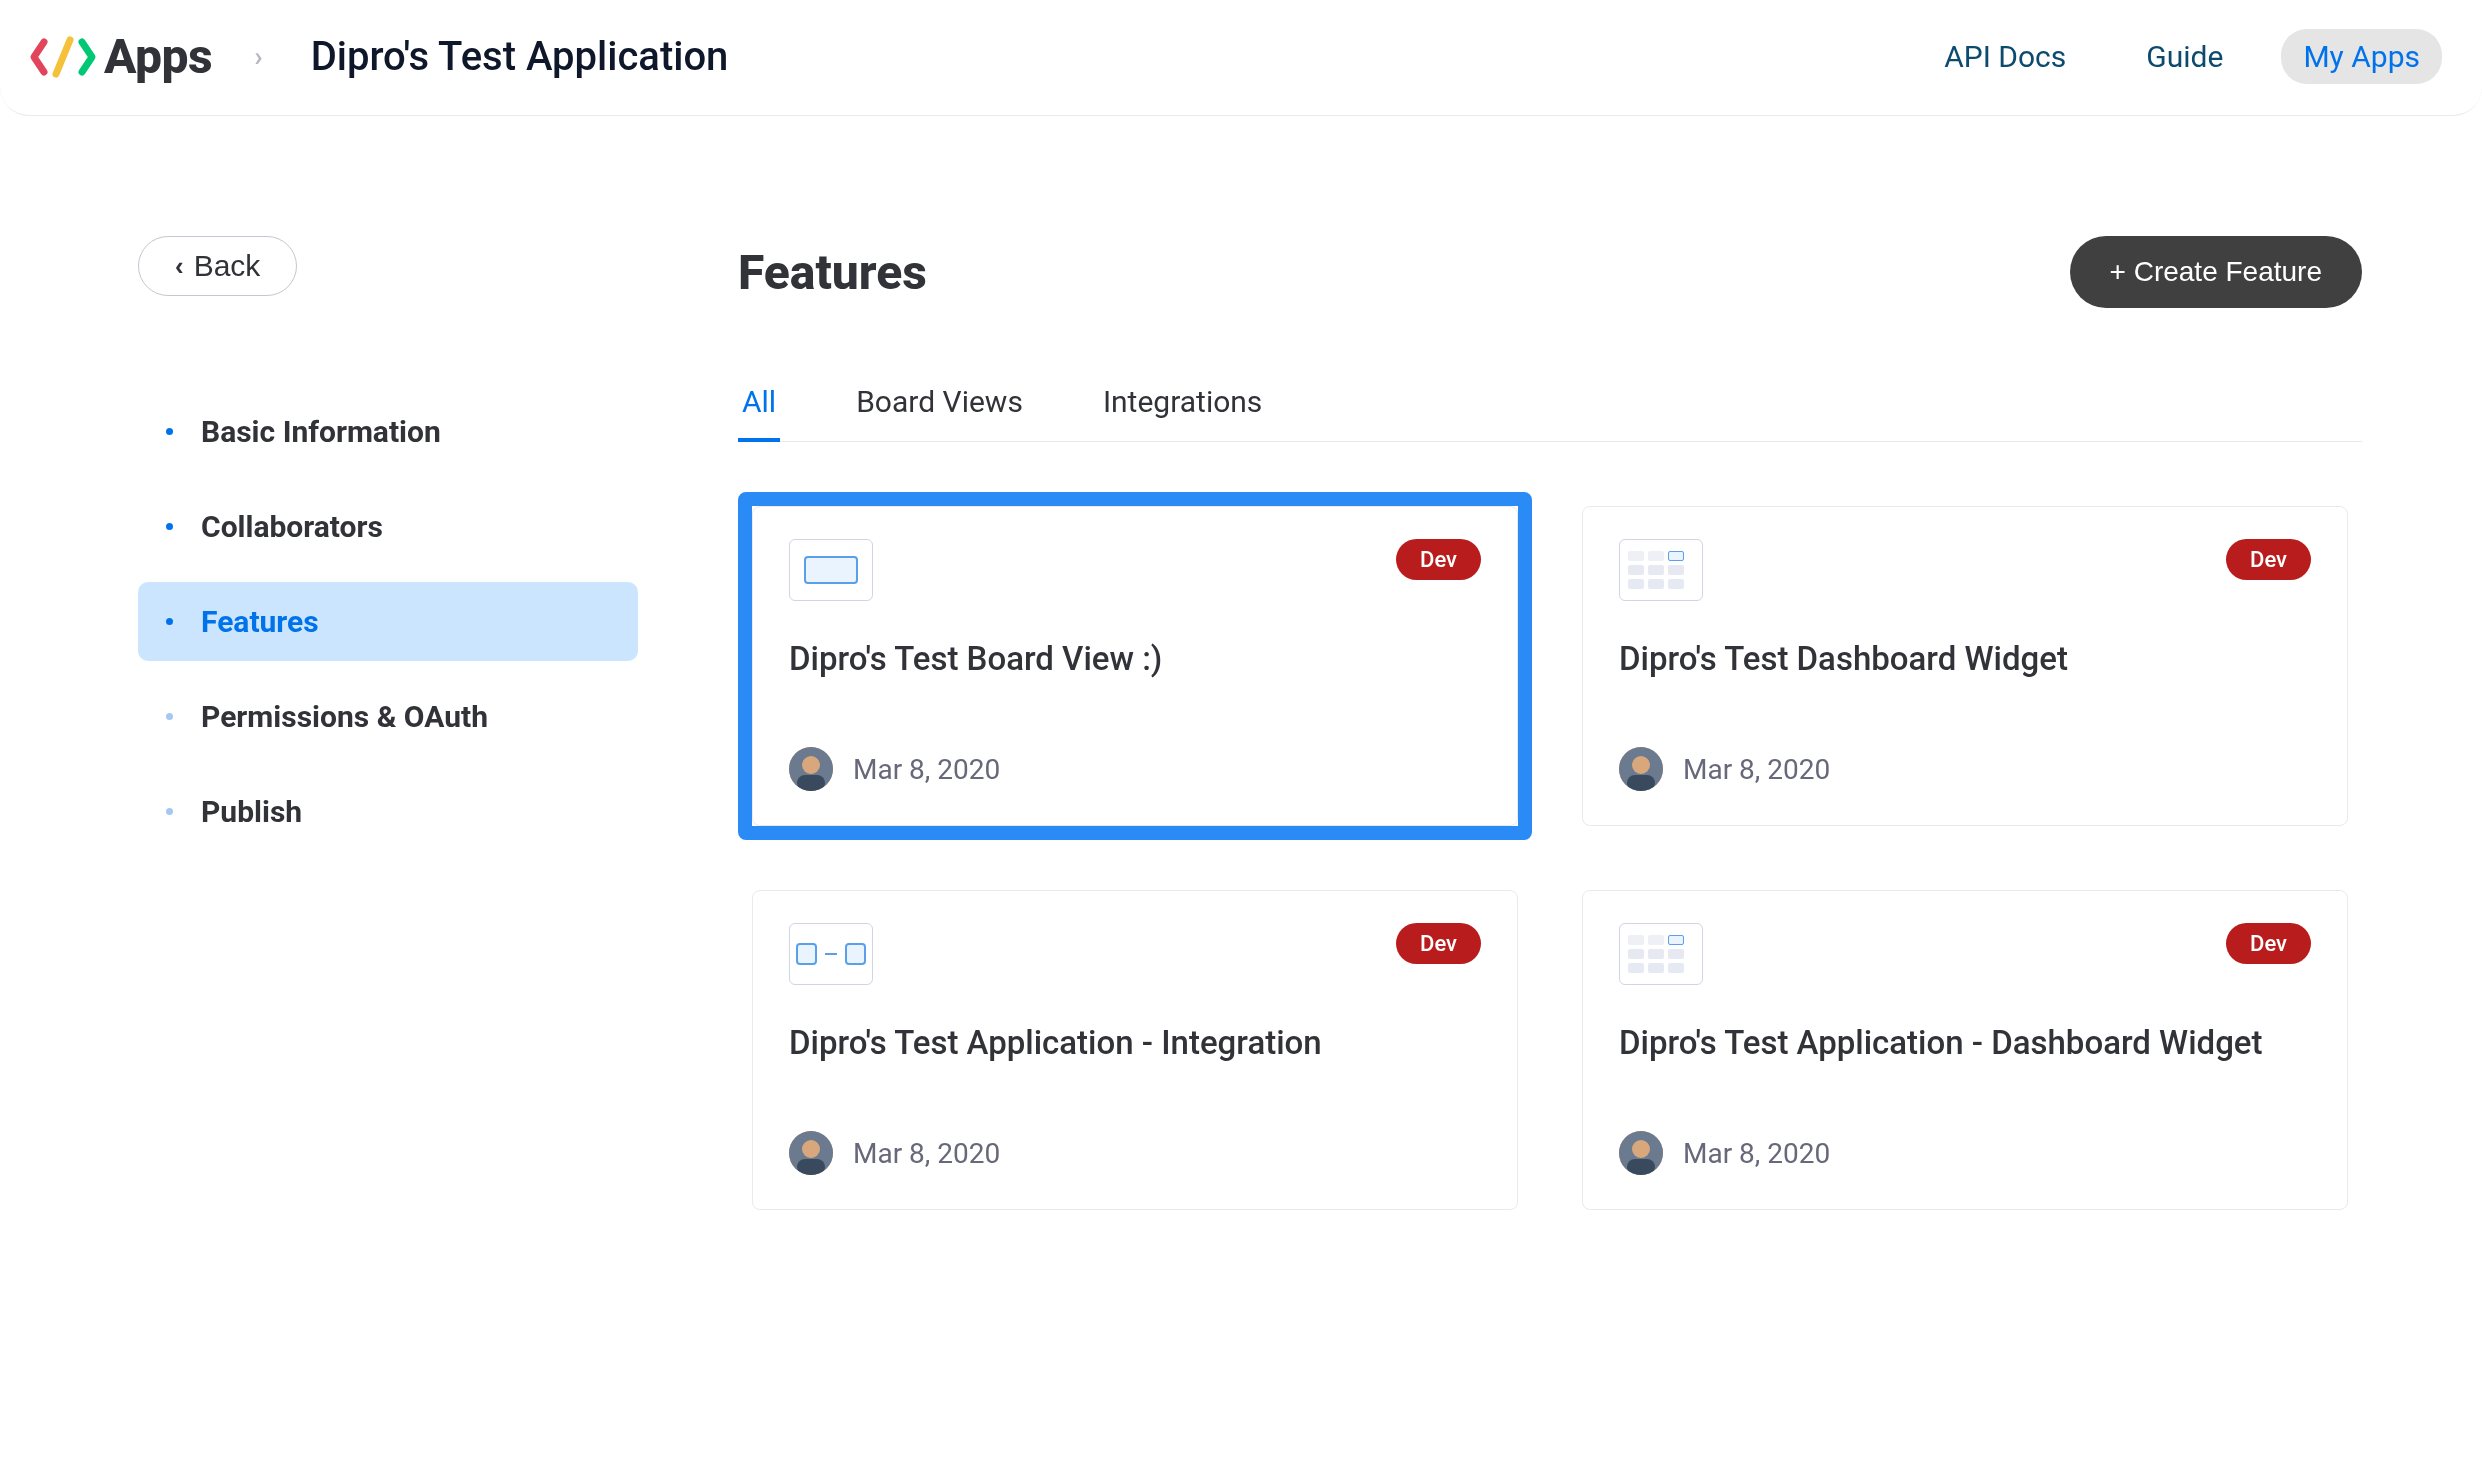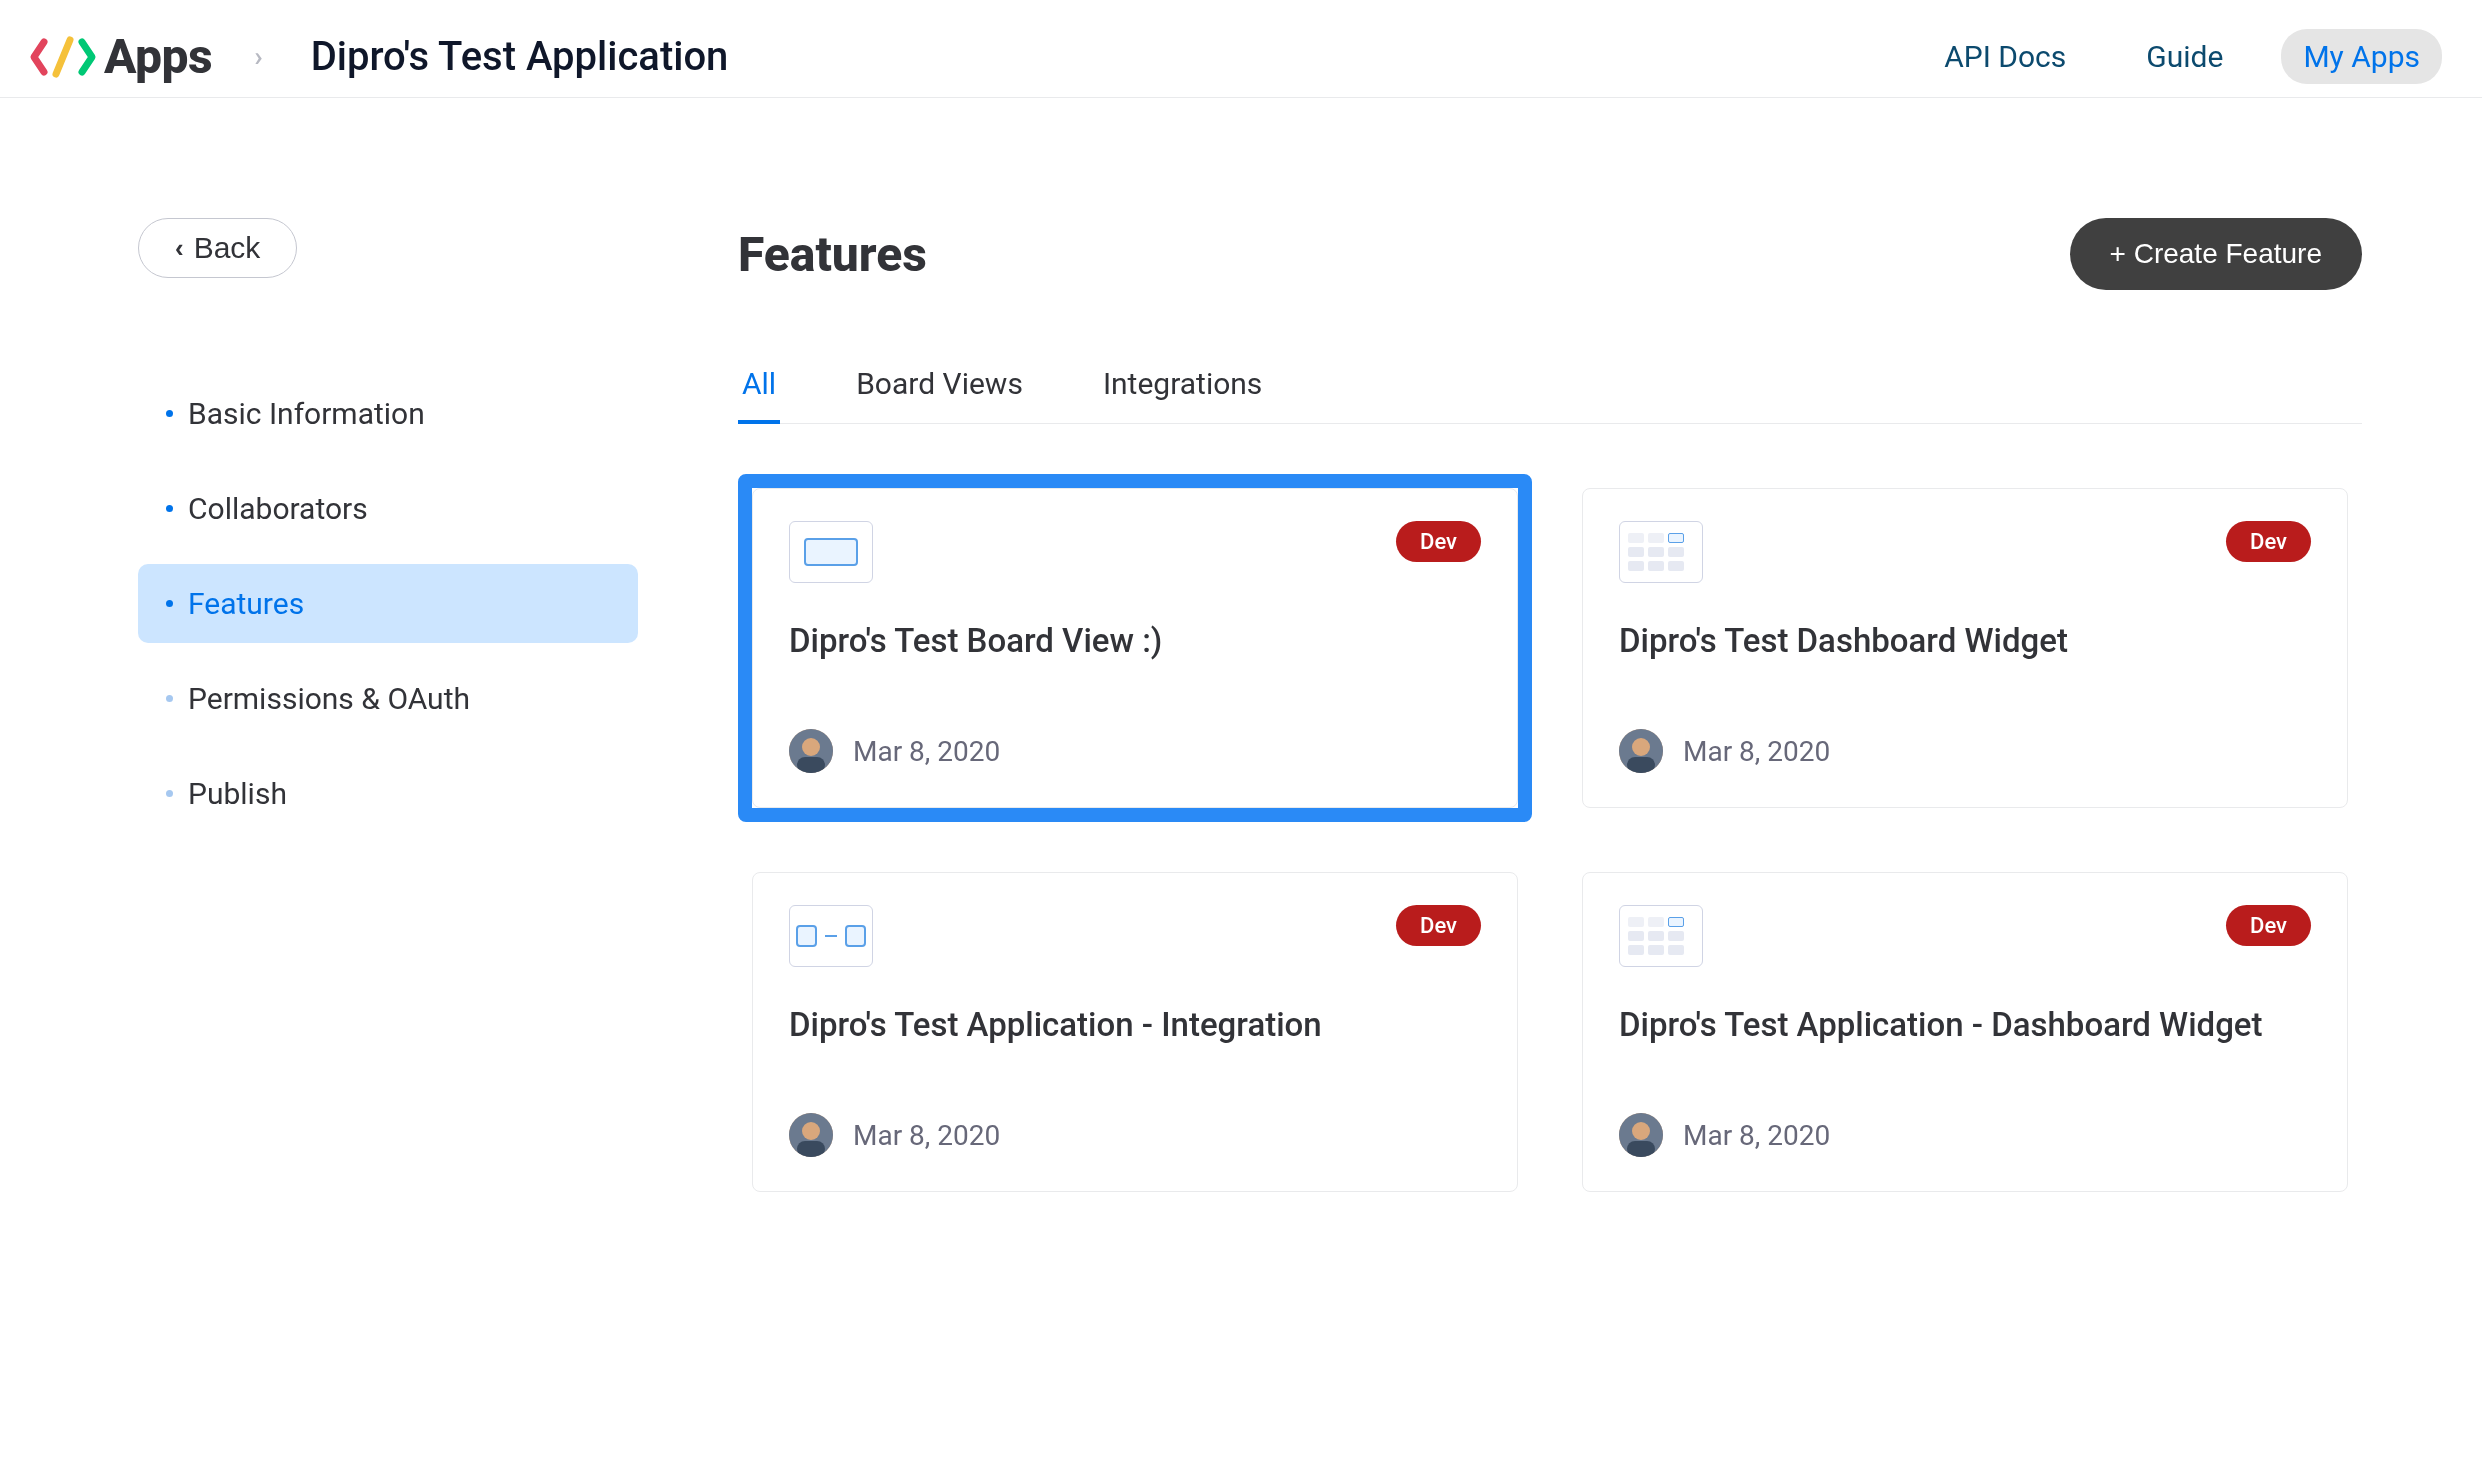--- a/index.html
+++ b/index.html
@@ -9,8 +9,9 @@
   
   .header {
     display:flex; align-items:center; justify-content:space-between;
-    padding: 28px 40px 12px 28px;
+    padding: 28px 40px 30px 28px;
     border-bottom:1px solid #e9eaec;
+    border-radius:29px;
   }
   .header-left { display:flex; align-items:center; gap:22px; }
   .logo { display:flex; align-items:center; gap:4px; }

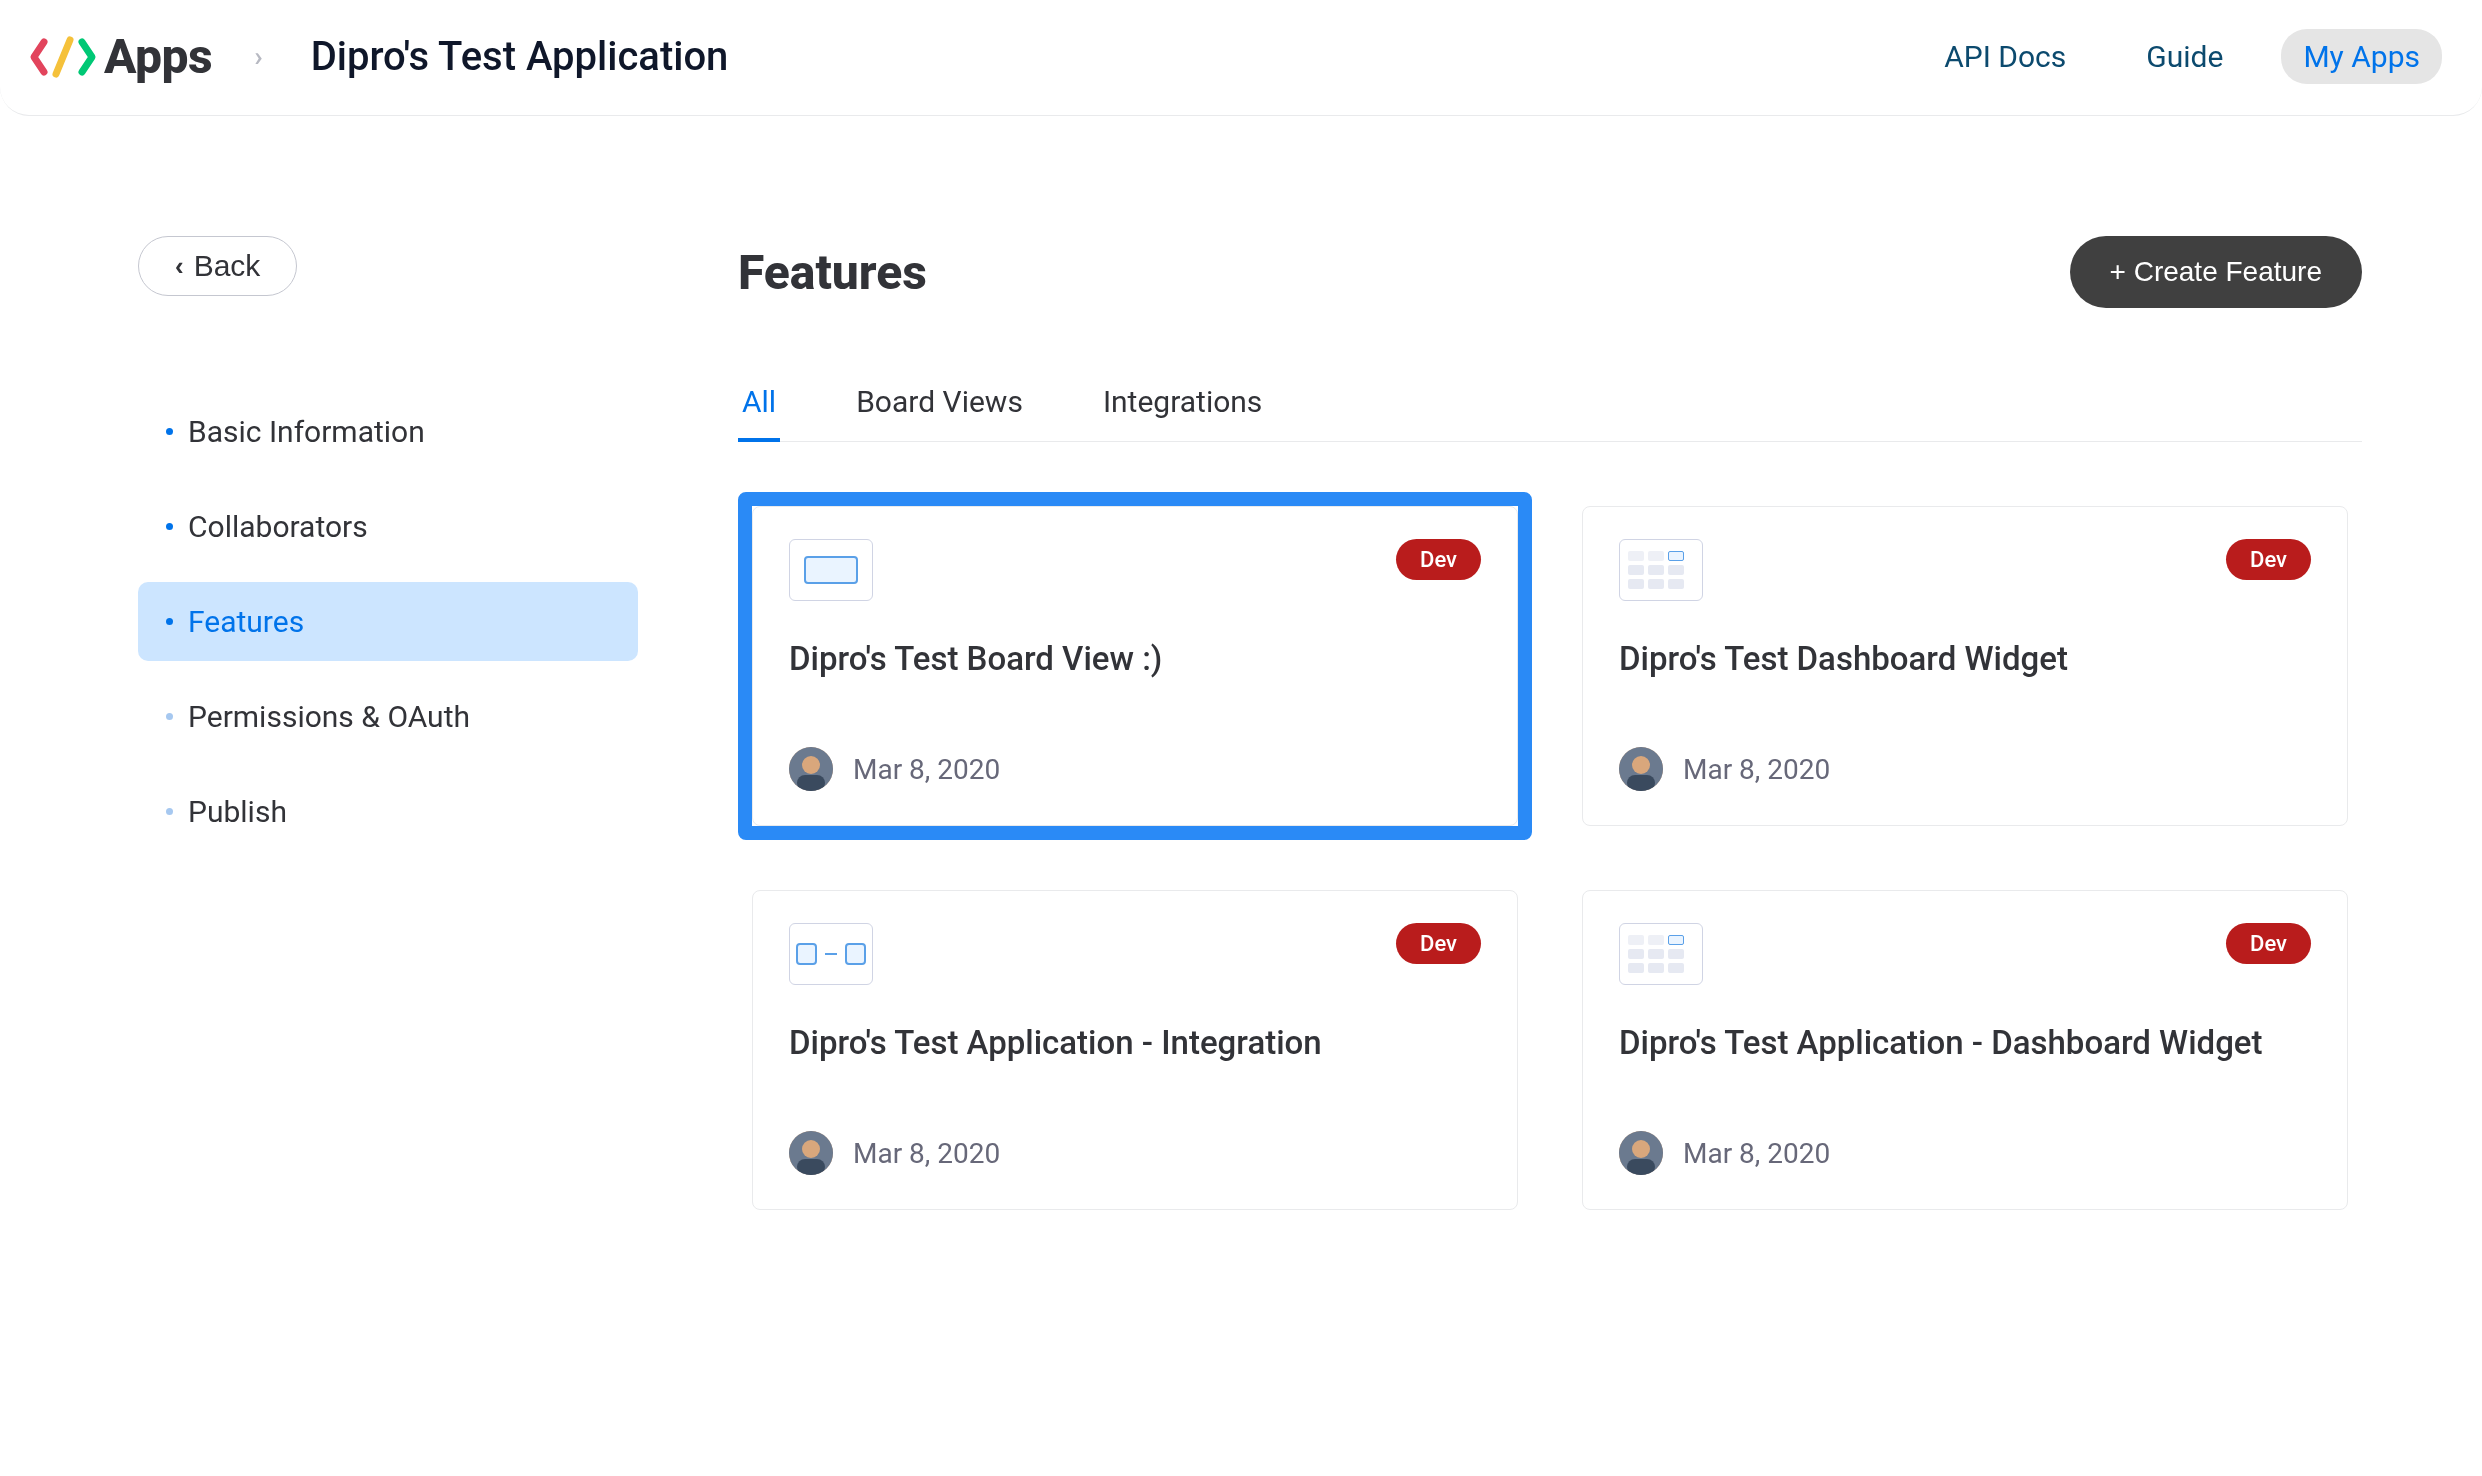--- a/index.html
+++ b/index.html
@@ -35,9 +35,9 @@
   .back-chevron { font-size:26px; font-weight:800; }
   .side-nav { margin-top:96px; }
   .side-item {
-    display:flex; align-items:center; gap:15px;
+    display:flex; align-items:center; gap:28px;
     padding:22px 28px; font-size:30px; color:#323338;
-    border-radius:10px; cursor:pointer; margin-bottom:16px;
+    border-radius:10px; cursor:pointer; margin-bottom:16px;font-weight:bold;
   }
   .side-item.active { background:#cce5ff; color:#0073ea; }
   .side-dot { width:7px; height:7px; border-radius:50%; background:#0073ea; flex-shrink:0;}

